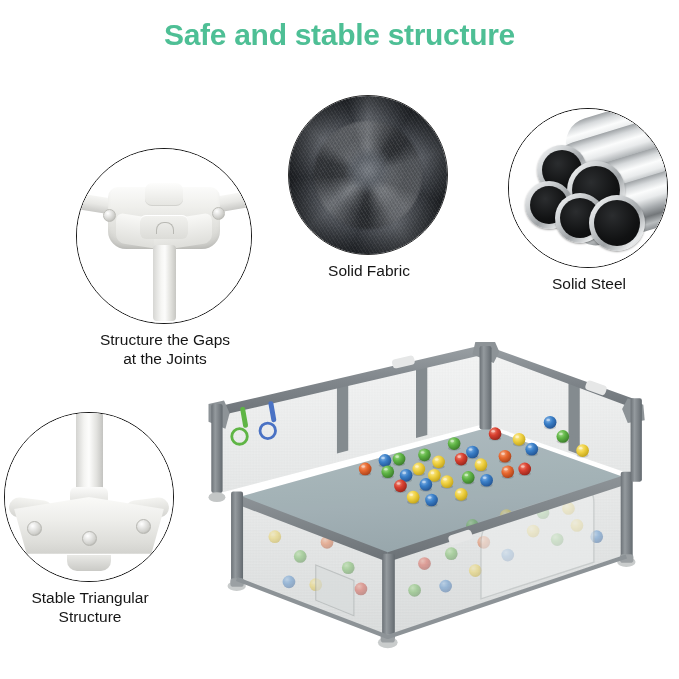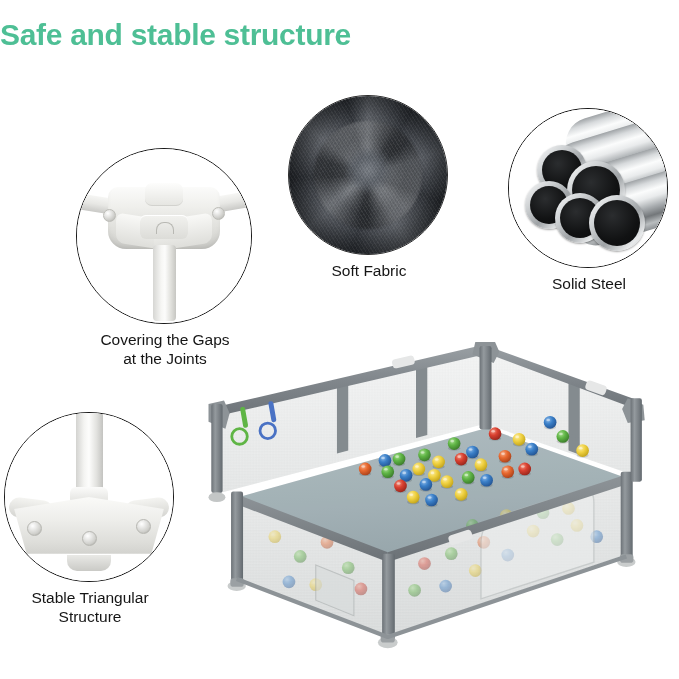--- a/index.html
+++ b/index.html
@@ -22,7 +22,7 @@
     left: 0;
     top: 18px;
     width: 679px;
-    text-align: left;
+    text-align: center;
     font-size: 30px;
     font-weight: bold;
     letter-spacing: -0.3px;

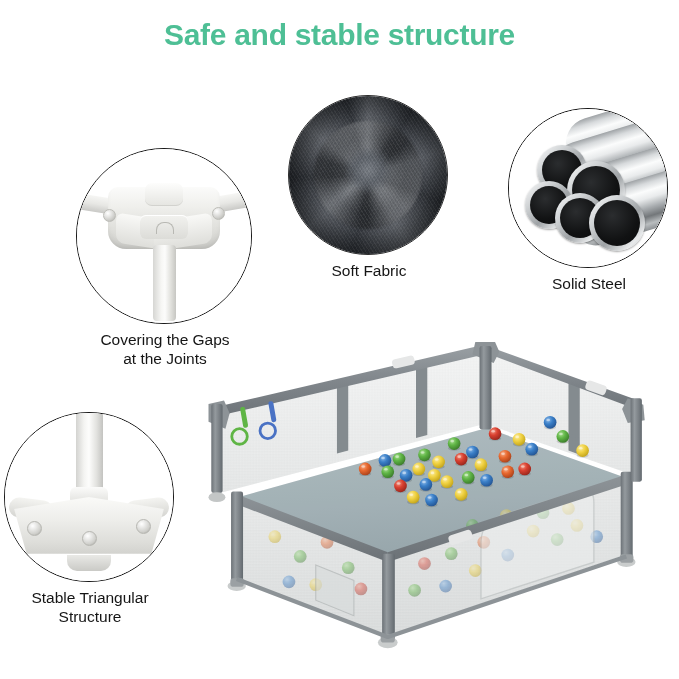--- a/index.html
+++ b/index.html
@@ -311,7 +311,7 @@
       <div class="fab-shade"></div>
     </div>
   </div>
-  <div class="callout-caption" style="top:166px; width:200px;">Soft Fabric</div>
+  <div class="callout-caption" style="top:166px; width:200px;">Solid Fabric</div>
 </div>
 
 <div class="callout" style="left:508px; top:108px; width:162px; height:200px;">

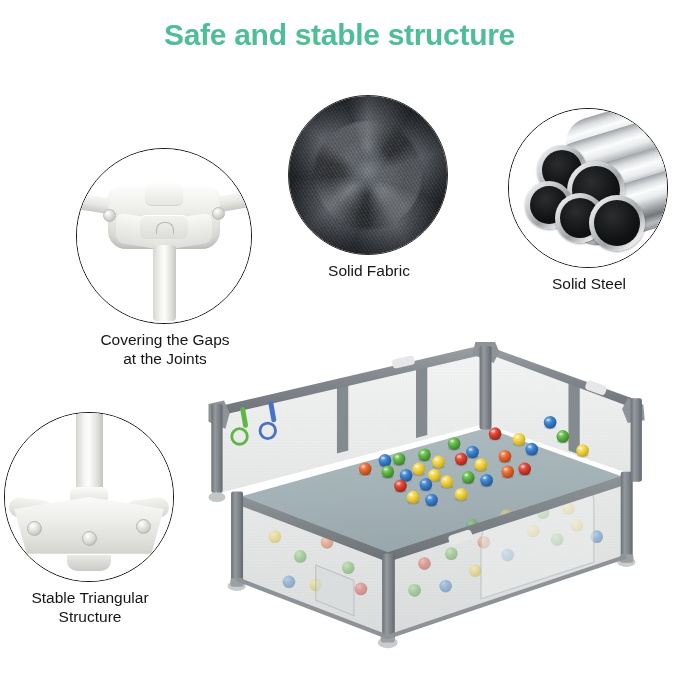--- a/index.html
+++ b/index.html
@@ -297,7 +297,7 @@
       <div class="joint-foot"></div>
     </div>
   </div>
-  <div class="callout-caption" style="top:182px; width:200px;">Covering the Gaps
+  <div class="callout-caption" style="top:182px; width:200px;">Structure the Gaps
 at the Joints</div>
 </div>
 

